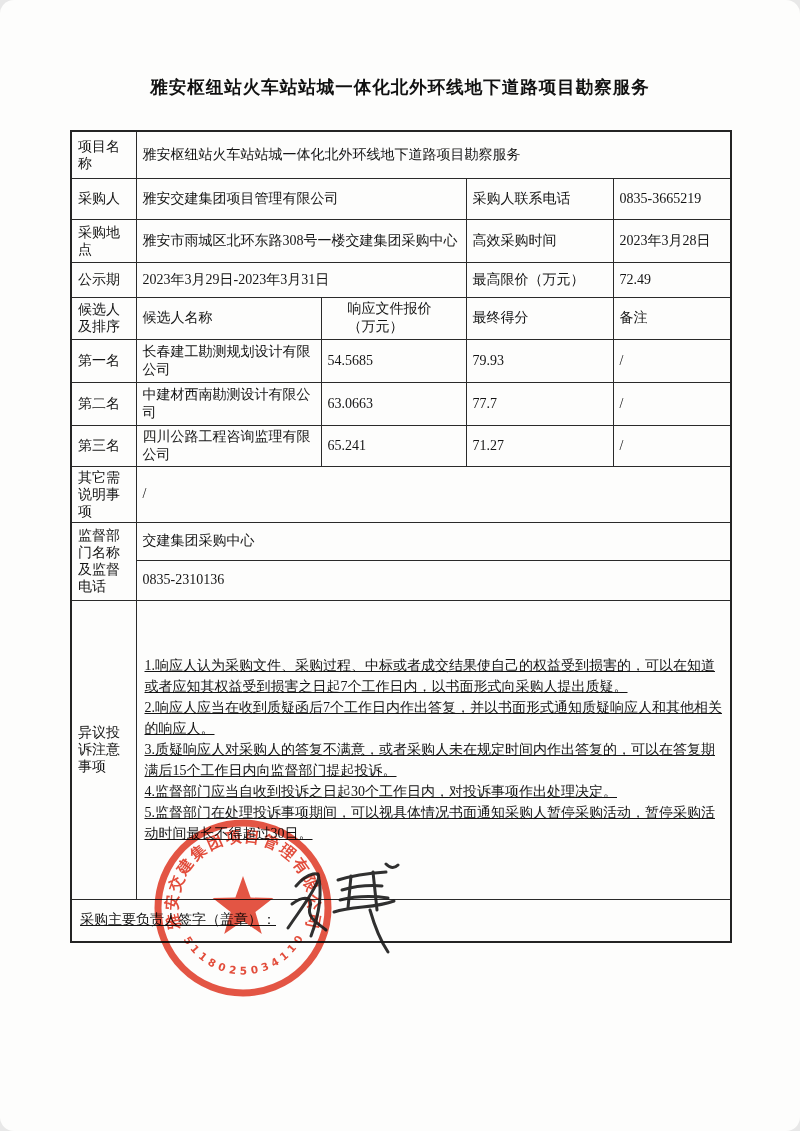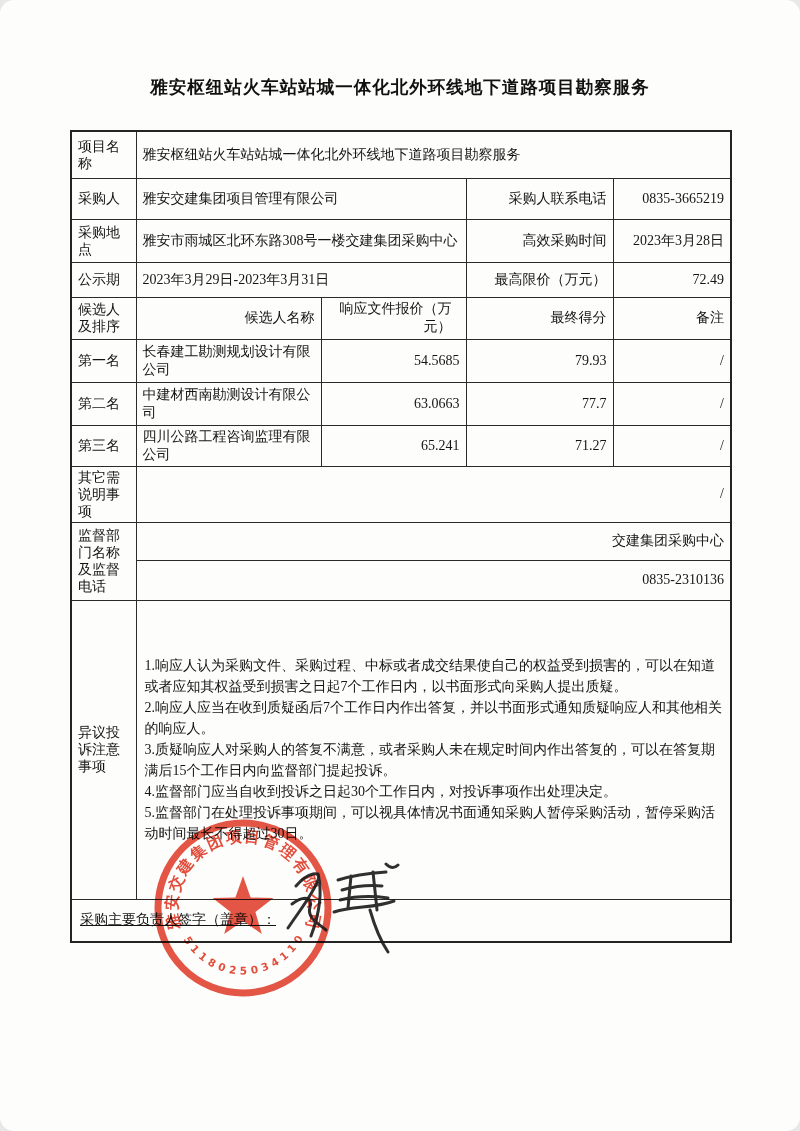--- a/index.html
+++ b/index.html
@@ -31,7 +31,7 @@
     overflow:hidden;
   }
   td.lbl{text-align:left;padding:2px 2px;line-height:17px;}
-  td.ctr{text-align:right;margin-left:32px;}
+  td.ctr{text-align:left;margin-left:32px;}
   td.top{vertical-align:top;}
   tr.r1{height:47px}  tr.r2{height:41px}  tr.r3{height:43px}
   tr.r4{height:35px}  tr.r5{height:42px}  tr.r6{height:43px}

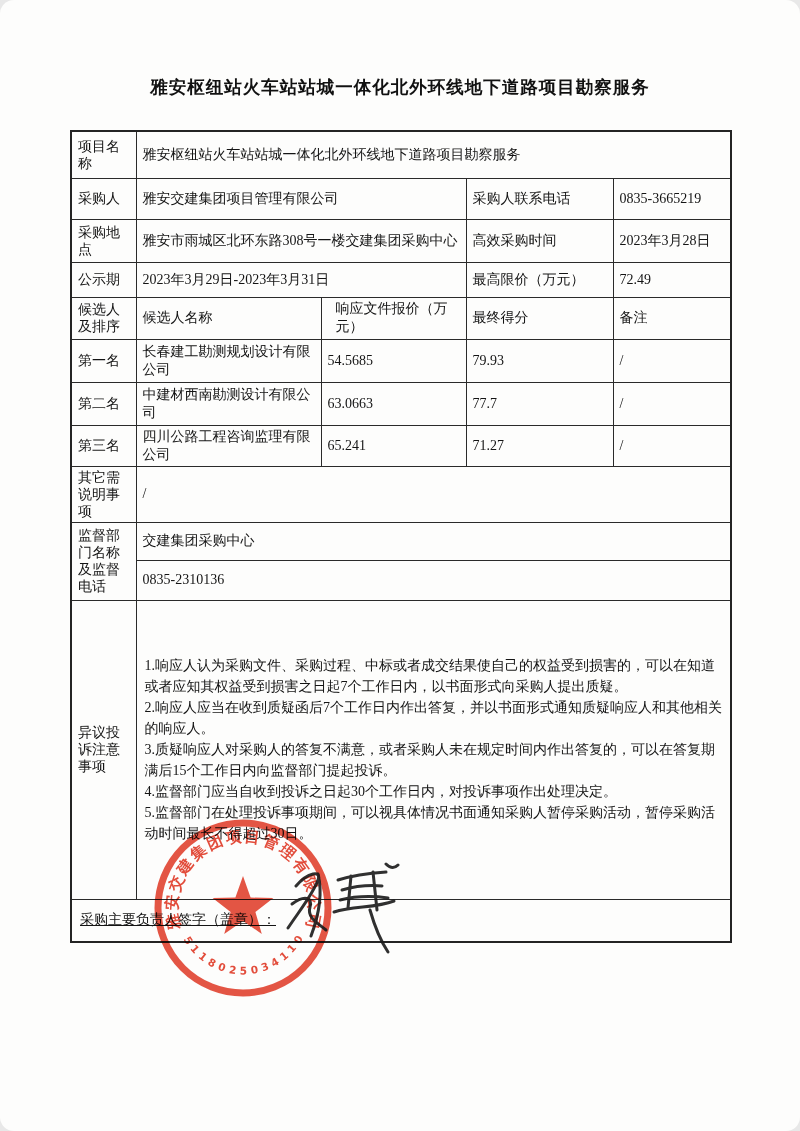--- a/index.html
+++ b/index.html
@@ -98,7 +98,7 @@
     <tr class="r5">
       <td class="lbl">候选人及排序</td>
       <td class="ctr">候选人名称</td>
-      <td class="ctr" style="padding:2px 14px;line-height:18px;">响应文件报价（万元）</td>
+      <td class="ctr" style="padding:2px 26px;line-height:18px;">响应文件报价（万元）</td>
       <td class="ctr">最终得分</td>
       <td class="ctr">备注</td>
     </tr>

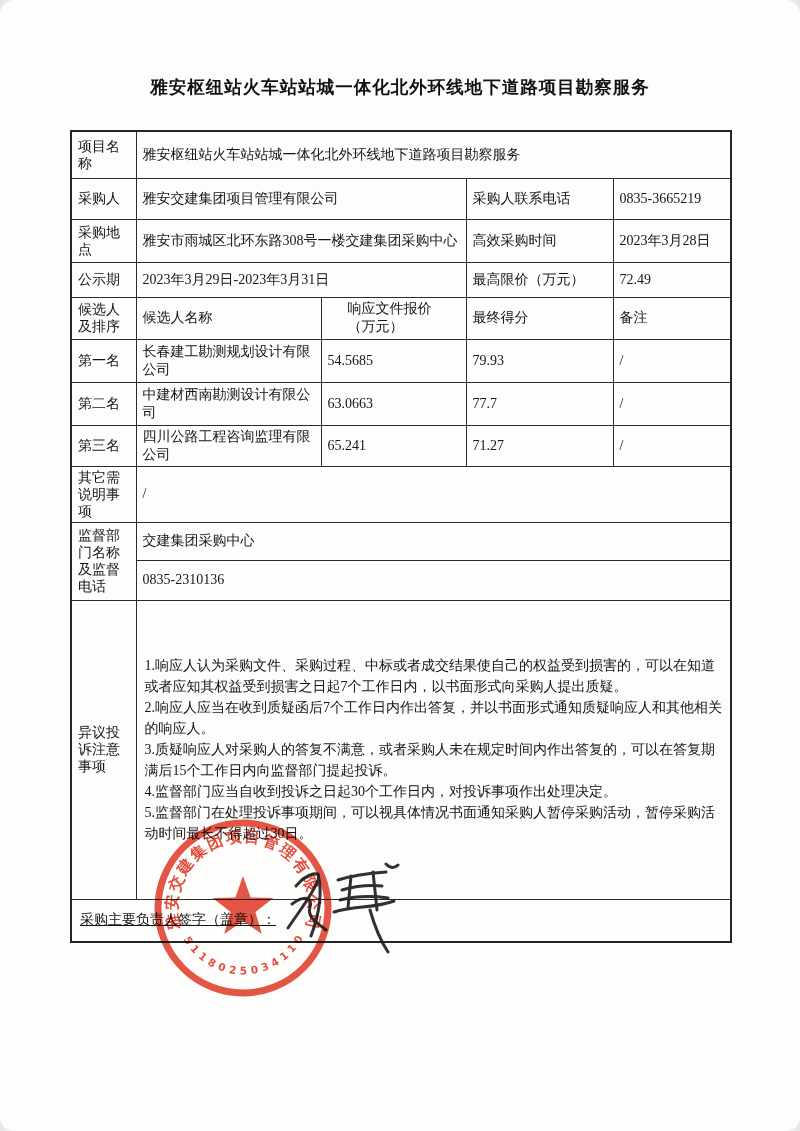--- a/index.html
+++ b/index.html
@@ -39,7 +39,7 @@
   tr.r10a{height:38px} tr.r10b{height:40px}
   tr.r11{height:299px} tr.r12{height:43px}
   .objection-text{line-height:21px;text-align:left;padding:0 2px;}
-  .objection-text div{margin:0;}
+  .objection-text div{margin:0;text-decoration:underline;}
   .sig-label{padding-left:2px;text-decoration:underline;}
   .seal{
     position:absolute;left:150px;top:816px;width:186px;height:184px;

